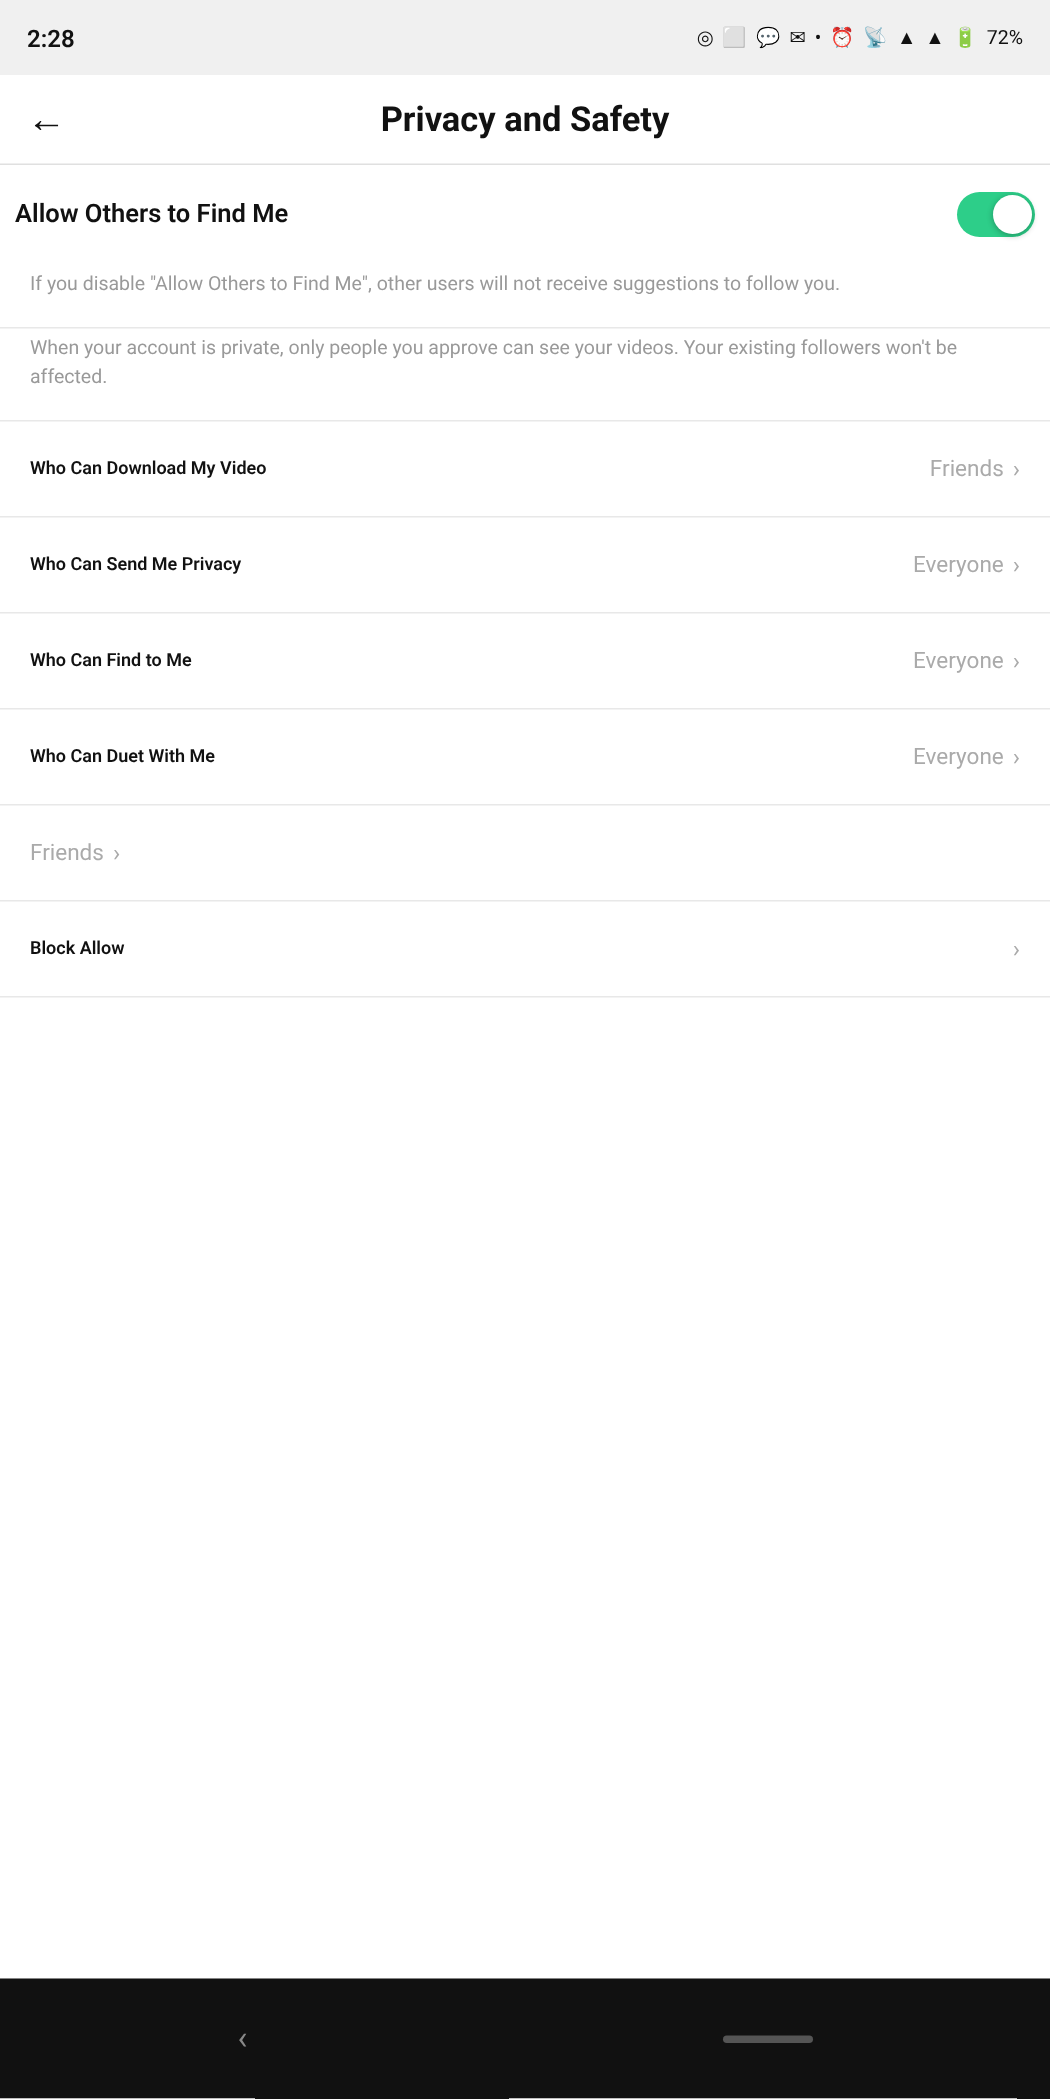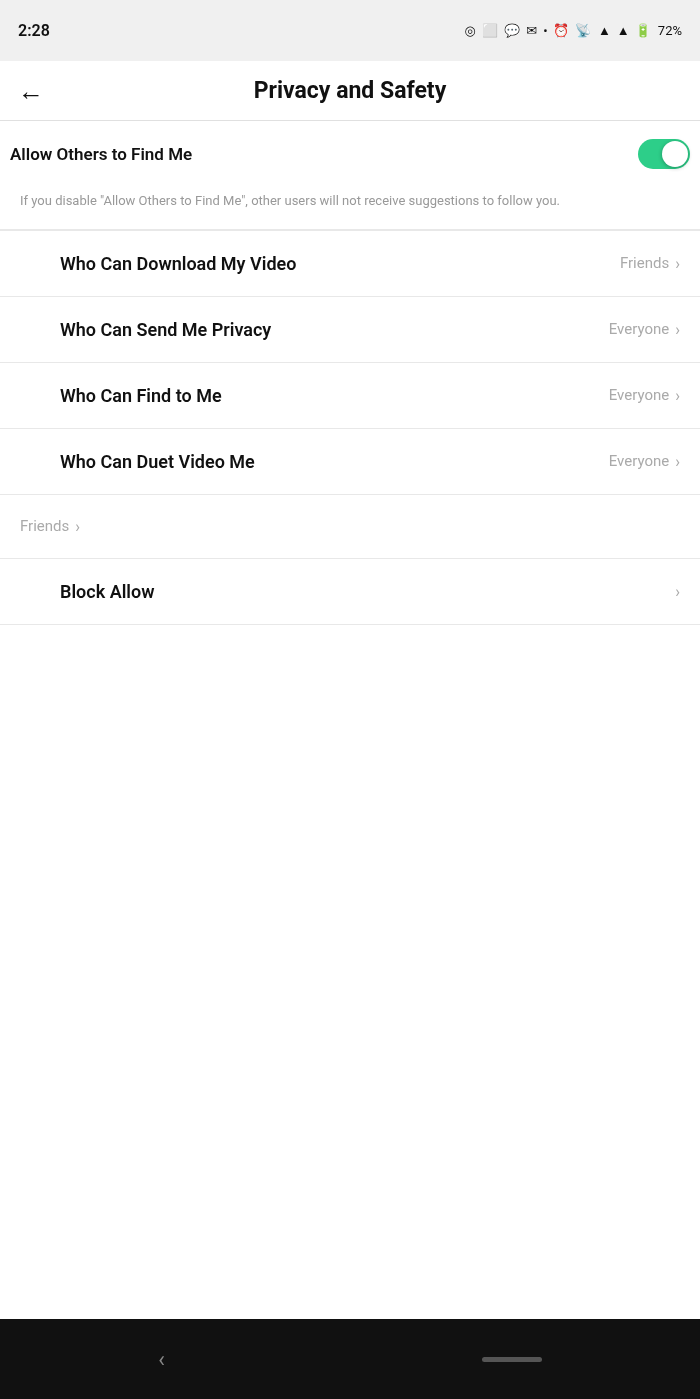--- a/index.html
+++ b/index.html
@@ -16,7 +16,7 @@
     
     .status-bar {
       background: #f0f0f0;
-      height: 61px;
+      height: 50px;
       display: flex;
       align-items: center;
       justify-content: space-between;

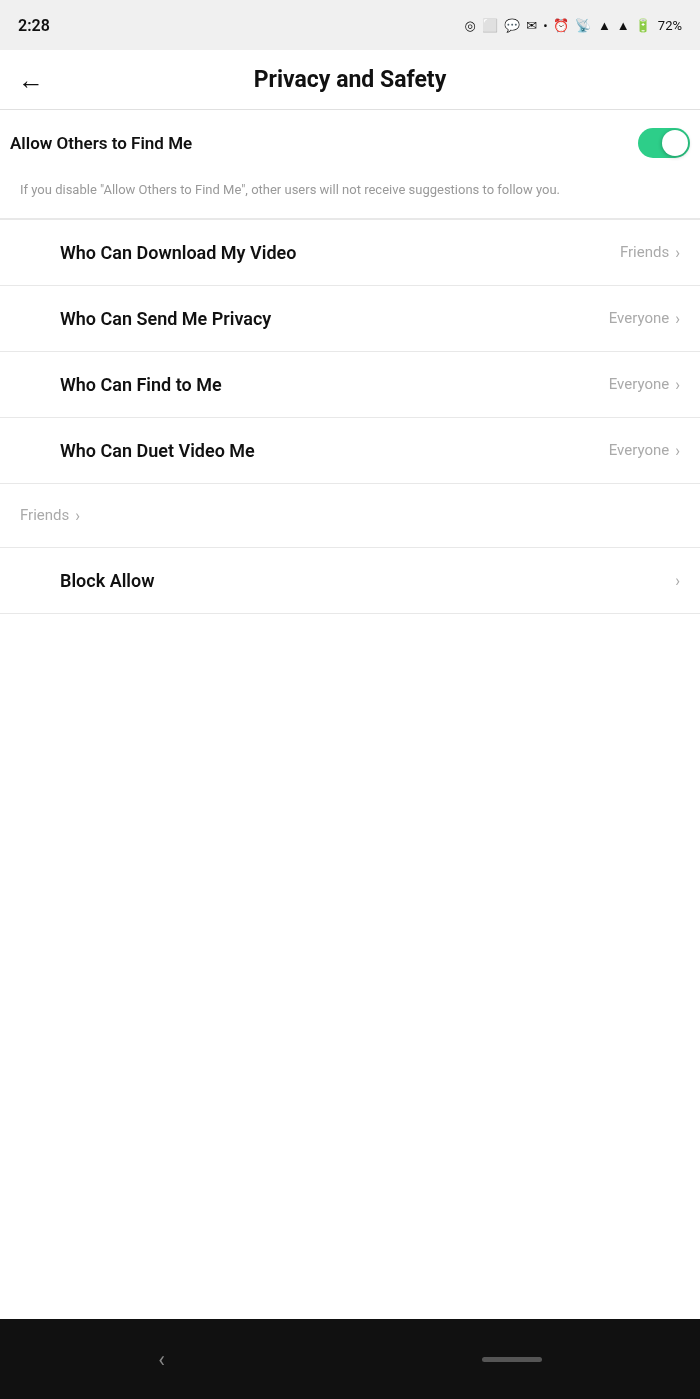--- a/index.html
+++ b/index.html
@@ -209,6 +209,7 @@
 
   <div class="divider"></div>
 
+  <div class="description-text">When your account is private, only people you approve can see your videos. Your existing followers won't be affected.</div>
 
   <div class="divider"></div>
 

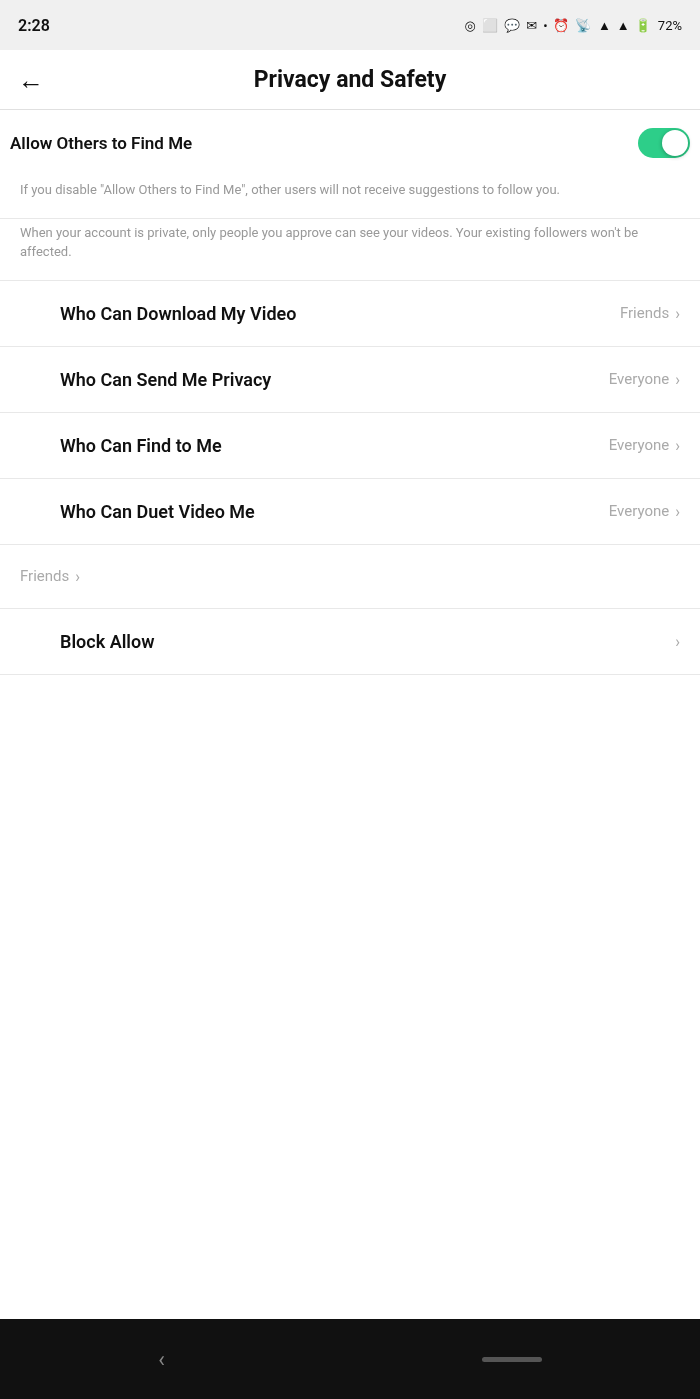--- a/index.html
+++ b/index.html
@@ -128,10 +128,9 @@
       cursor: pointer;
     }
     .nav-label {
-      font-size: 18px;
+      font-size: 12px;
       font-weight: 600;
       color: #111;
-      margin-left: 40px;
     }
     .nav-right {
       display: flex;

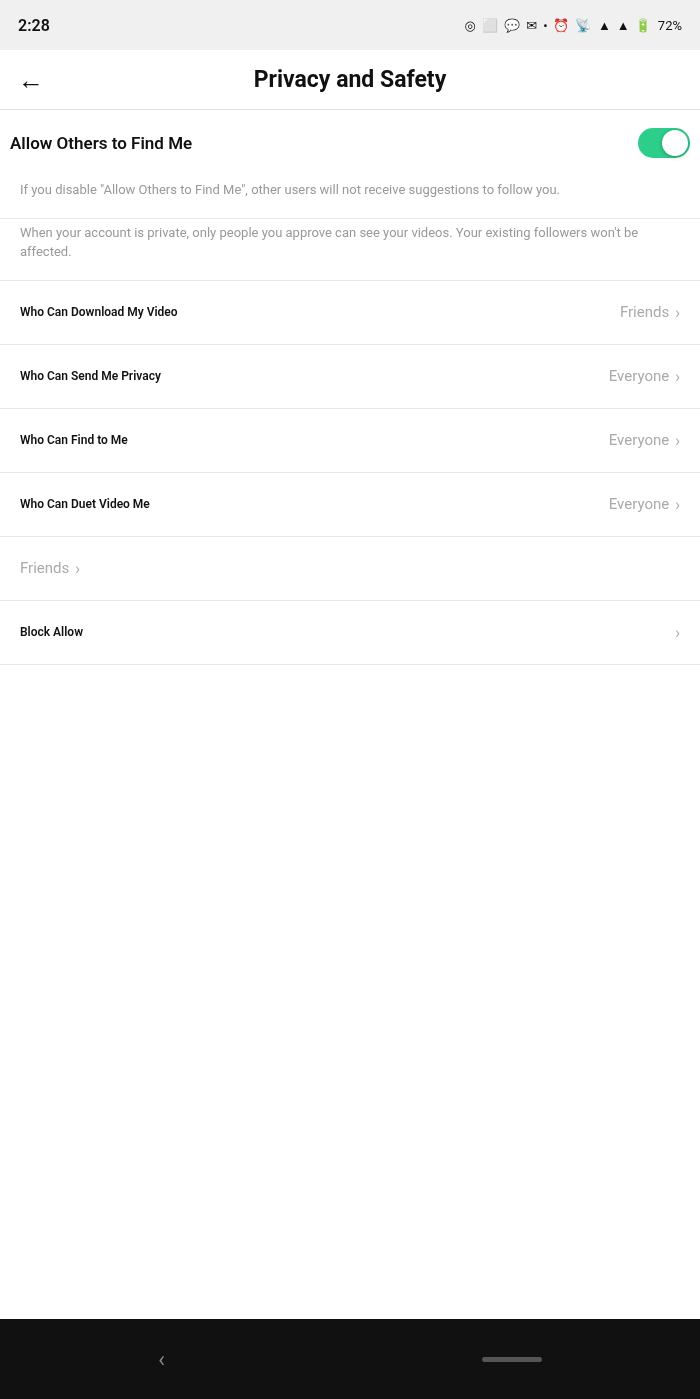--- a/index.html
+++ b/index.html
@@ -243,7 +243,7 @@
   <div class="divider"></div>
 
   <div class="nav-row">
-    <span class="nav-label">Who Can Duet Video Me</span>
+    <span class="nav-label">Who Can Duet With Me</span>
     <div class="nav-right">
       <span class="nav-value">Everyone</span>
       <span class="chevron">›</span>

